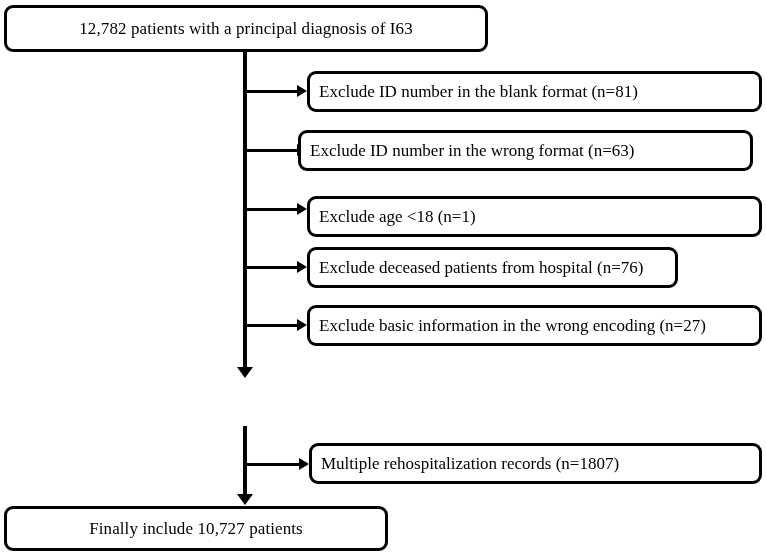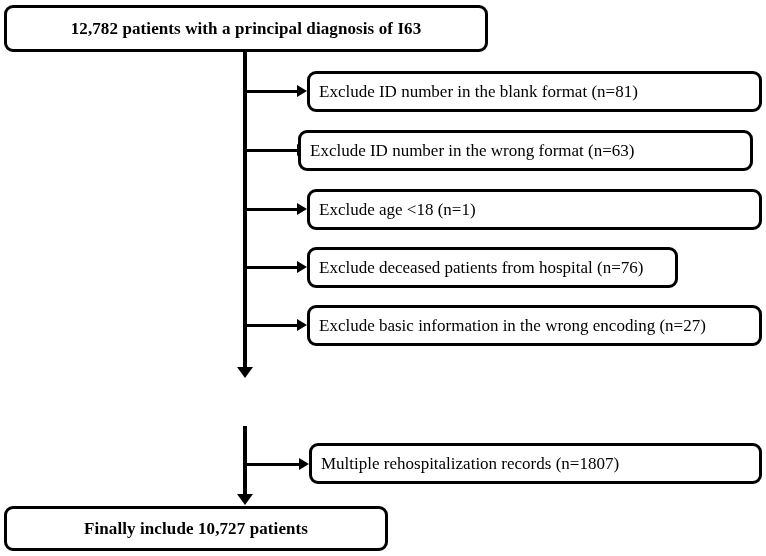--- a/index.html
+++ b/index.html
@@ -29,7 +29,7 @@
   }
   .node.main {
     justify-content: center;
-    font-weight: bold;
+    font-weight: normal;
     font-size: 17px;
     letter-spacing: 0.1px;
   }

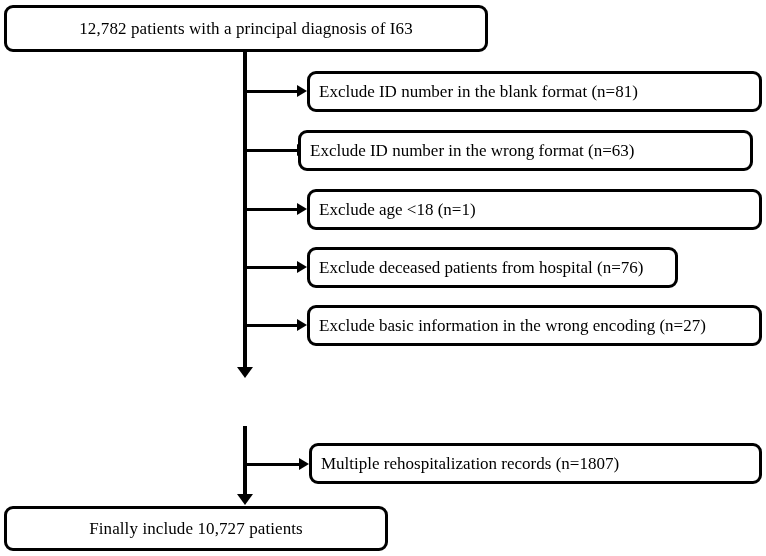--- a/index.html
+++ b/index.html
@@ -99,7 +99,7 @@
 
   <div class="hline" style="left:245px; top:208px; width:52px;"></div>
   <div class="arrow-right" style="left:297px; top:203px;"></div>
-  <div class="node branch" style="left:307px; top:189px; width:455px; height:41px;">
+  <div class="node branch" style="left:307px; top:196px; width:455px; height:41px;">
     <span class="node-text">Exclude age &lt;18 (n=1)</span>
   </div>
 

